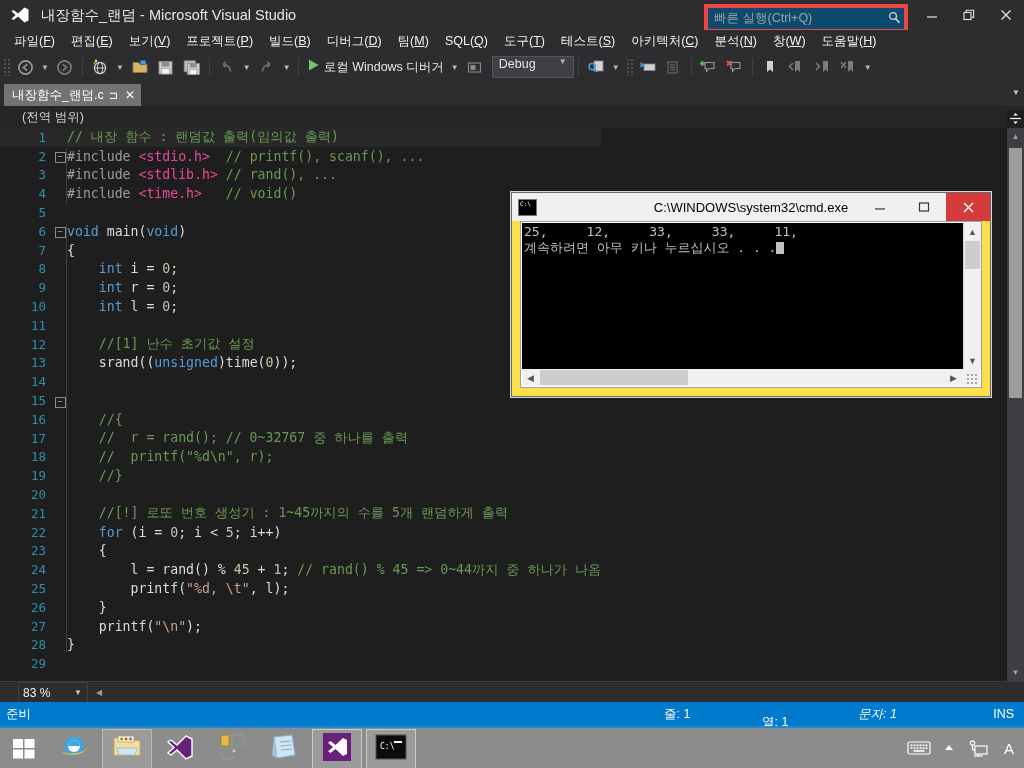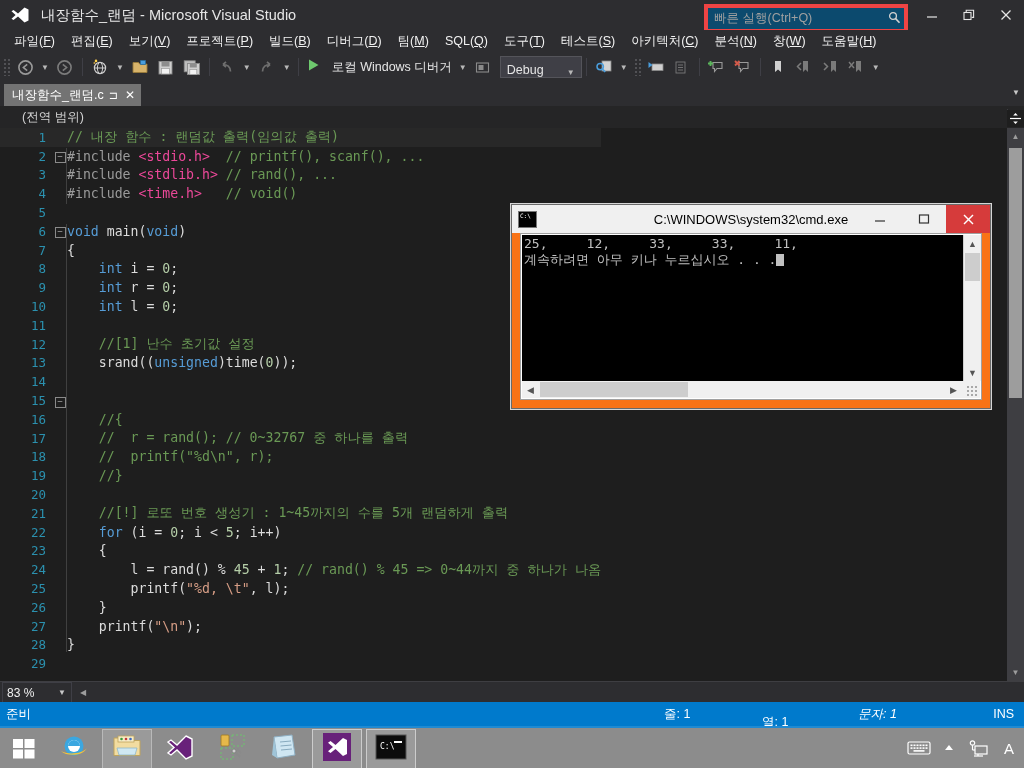--- a/index.html
+++ b/index.html
@@ -49,7 +49,7 @@
   .tb-sep { width:1px; height:18px; background:#3f3f46; margin:0 4px; }
   .tb-btn { height:24px; min-width:22px; display:flex; align-items:center; justify-content:center; padding:0 2px; }
   .tb-caret { font-size:8px; color:#b8b8b8; padding:0 3px; }
-  .tb-run { display:flex; align-items:center; gap:12px; padding:0 4px; }
+  .tb-run { display:flex; align-items:center; gap:4px; padding:0 4px; }
   .tb-run-label { color:#e6e6e6; font-size:12.5px; }
   .tb-combo {
     height:20px; min-width:74px; background:#3f3f46; border:1px solid #54545a;

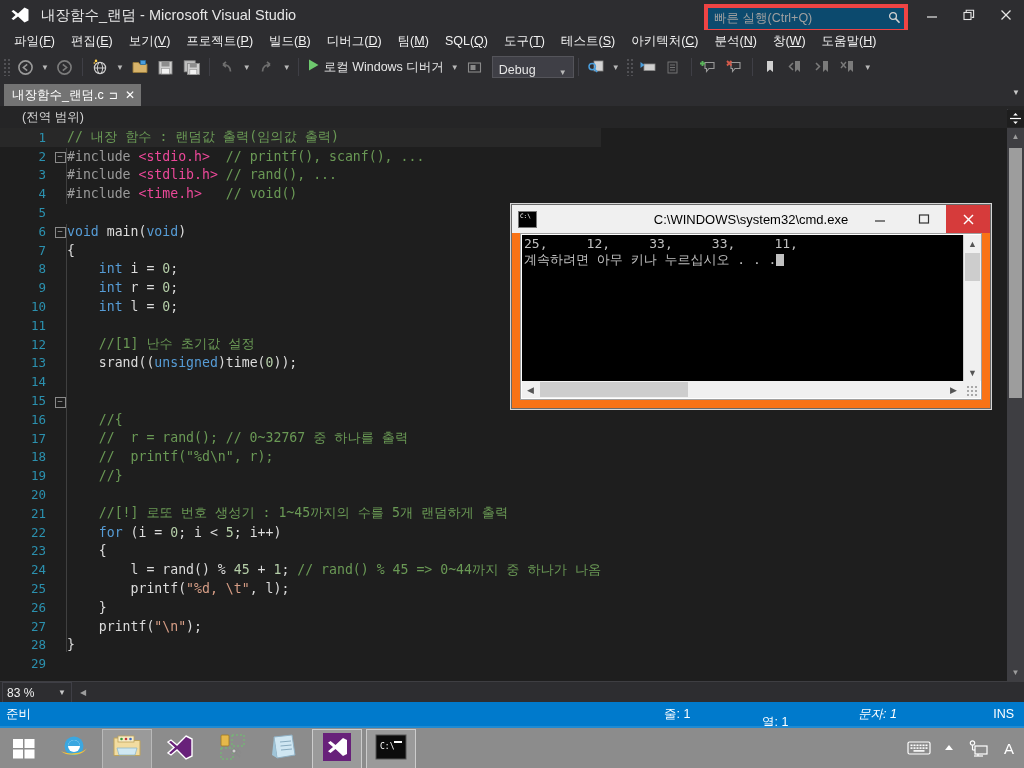--- a/index.html
+++ b/index.html
@@ -53,7 +53,7 @@
   .tb-run-label { color:#e6e6e6; font-size:12.5px; }
   .tb-combo {
     height:20px; min-width:74px; background:#3f3f46; border:1px solid #54545a;
-    color:#e6e6e6; font-size:12.5px; display:flex; align-items:flex-end;
+    color:#e6e6e6; font-size:12.5px; display:flex; align-items:flex-start;
     padding-left:6px; justify-content:space-between; margin-left:4px;
   }
   .tb-combo .cv { padding-right:6px; }

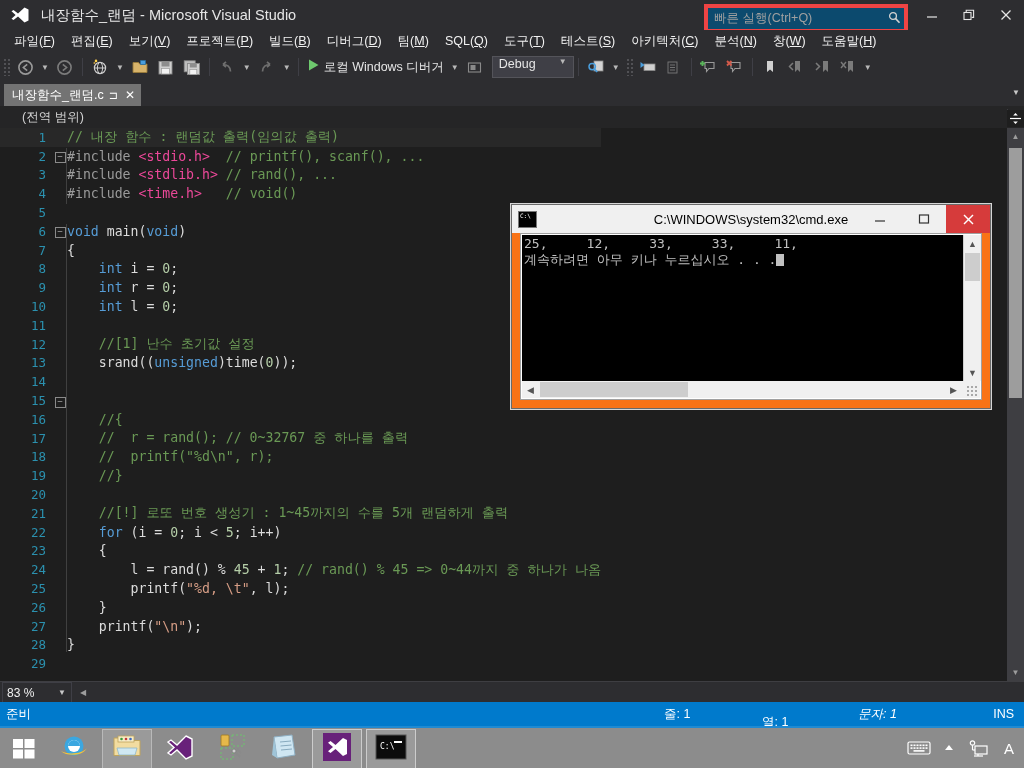--- a/index.html
+++ b/index.html
@@ -141,8 +141,8 @@
 
   
   .console {
-    position:absolute; left:511px; top:204px; width:478px; height:203px;
-    background:#f97316; border:1px solid #6a6a6a;
+    position:absolute; left:511px; top:192px; width:478px; height:203px;
+    background:#fde047; border:1px solid #6a6a6a;
     box-shadow:0 0 0 1px #d6d6d6;
   }
   .console-title { height:28px; display:flex; align-items:center; position:relative; background:#f0f0f0; }

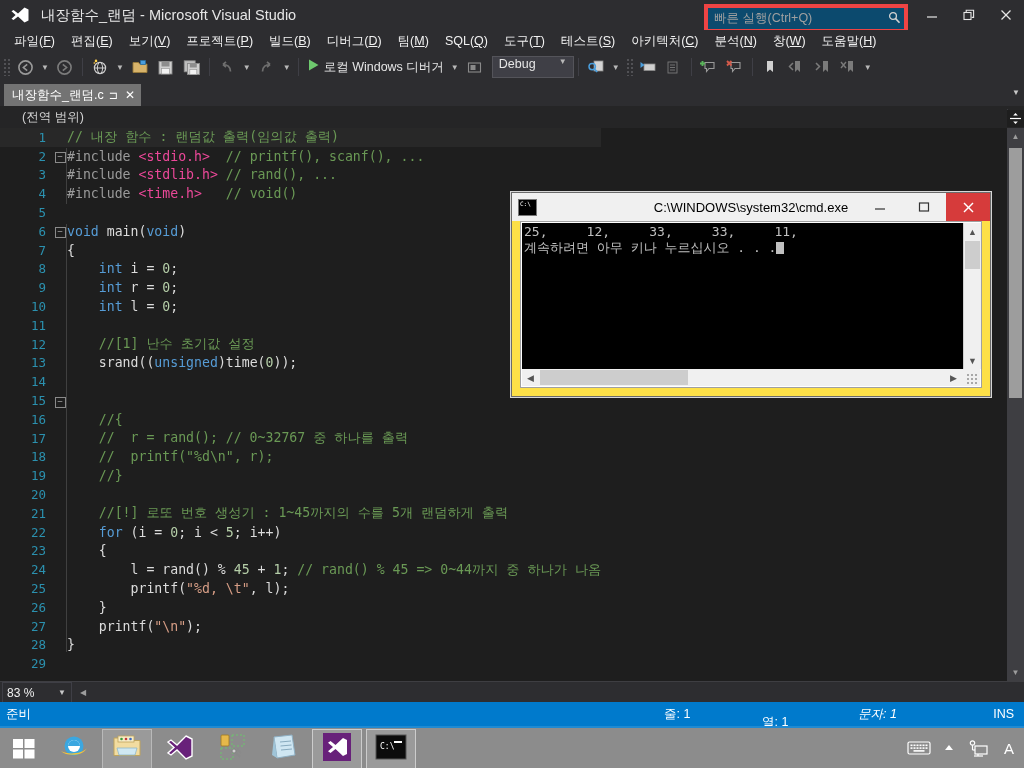--- a/index.html
+++ b/index.html
@@ -123,7 +123,7 @@
     background:#2d2d30; border-top:1px solid #3e3e42; display:flex; align-items:center;
   }
   .zoomcombo { width:68px; height:19px; background:#2d2d30; border:1px solid #3f3f46;
-    display:flex; align-items:center; justify-content:space-between; margin-left:2px; }
+    display:flex; align-items:center; justify-content:space-between; margin-left:18px; }
   .zoomcombo .zv { font-size:12px; color:#f1f1f1; padding-left:4px; }
   .zoomcombo .zc { font-size:8px; color:#c8c8c8; padding-right:5px; }
   .hscroll-left { margin-left:8px; color:#9d9d9d; font-size:8px; }

